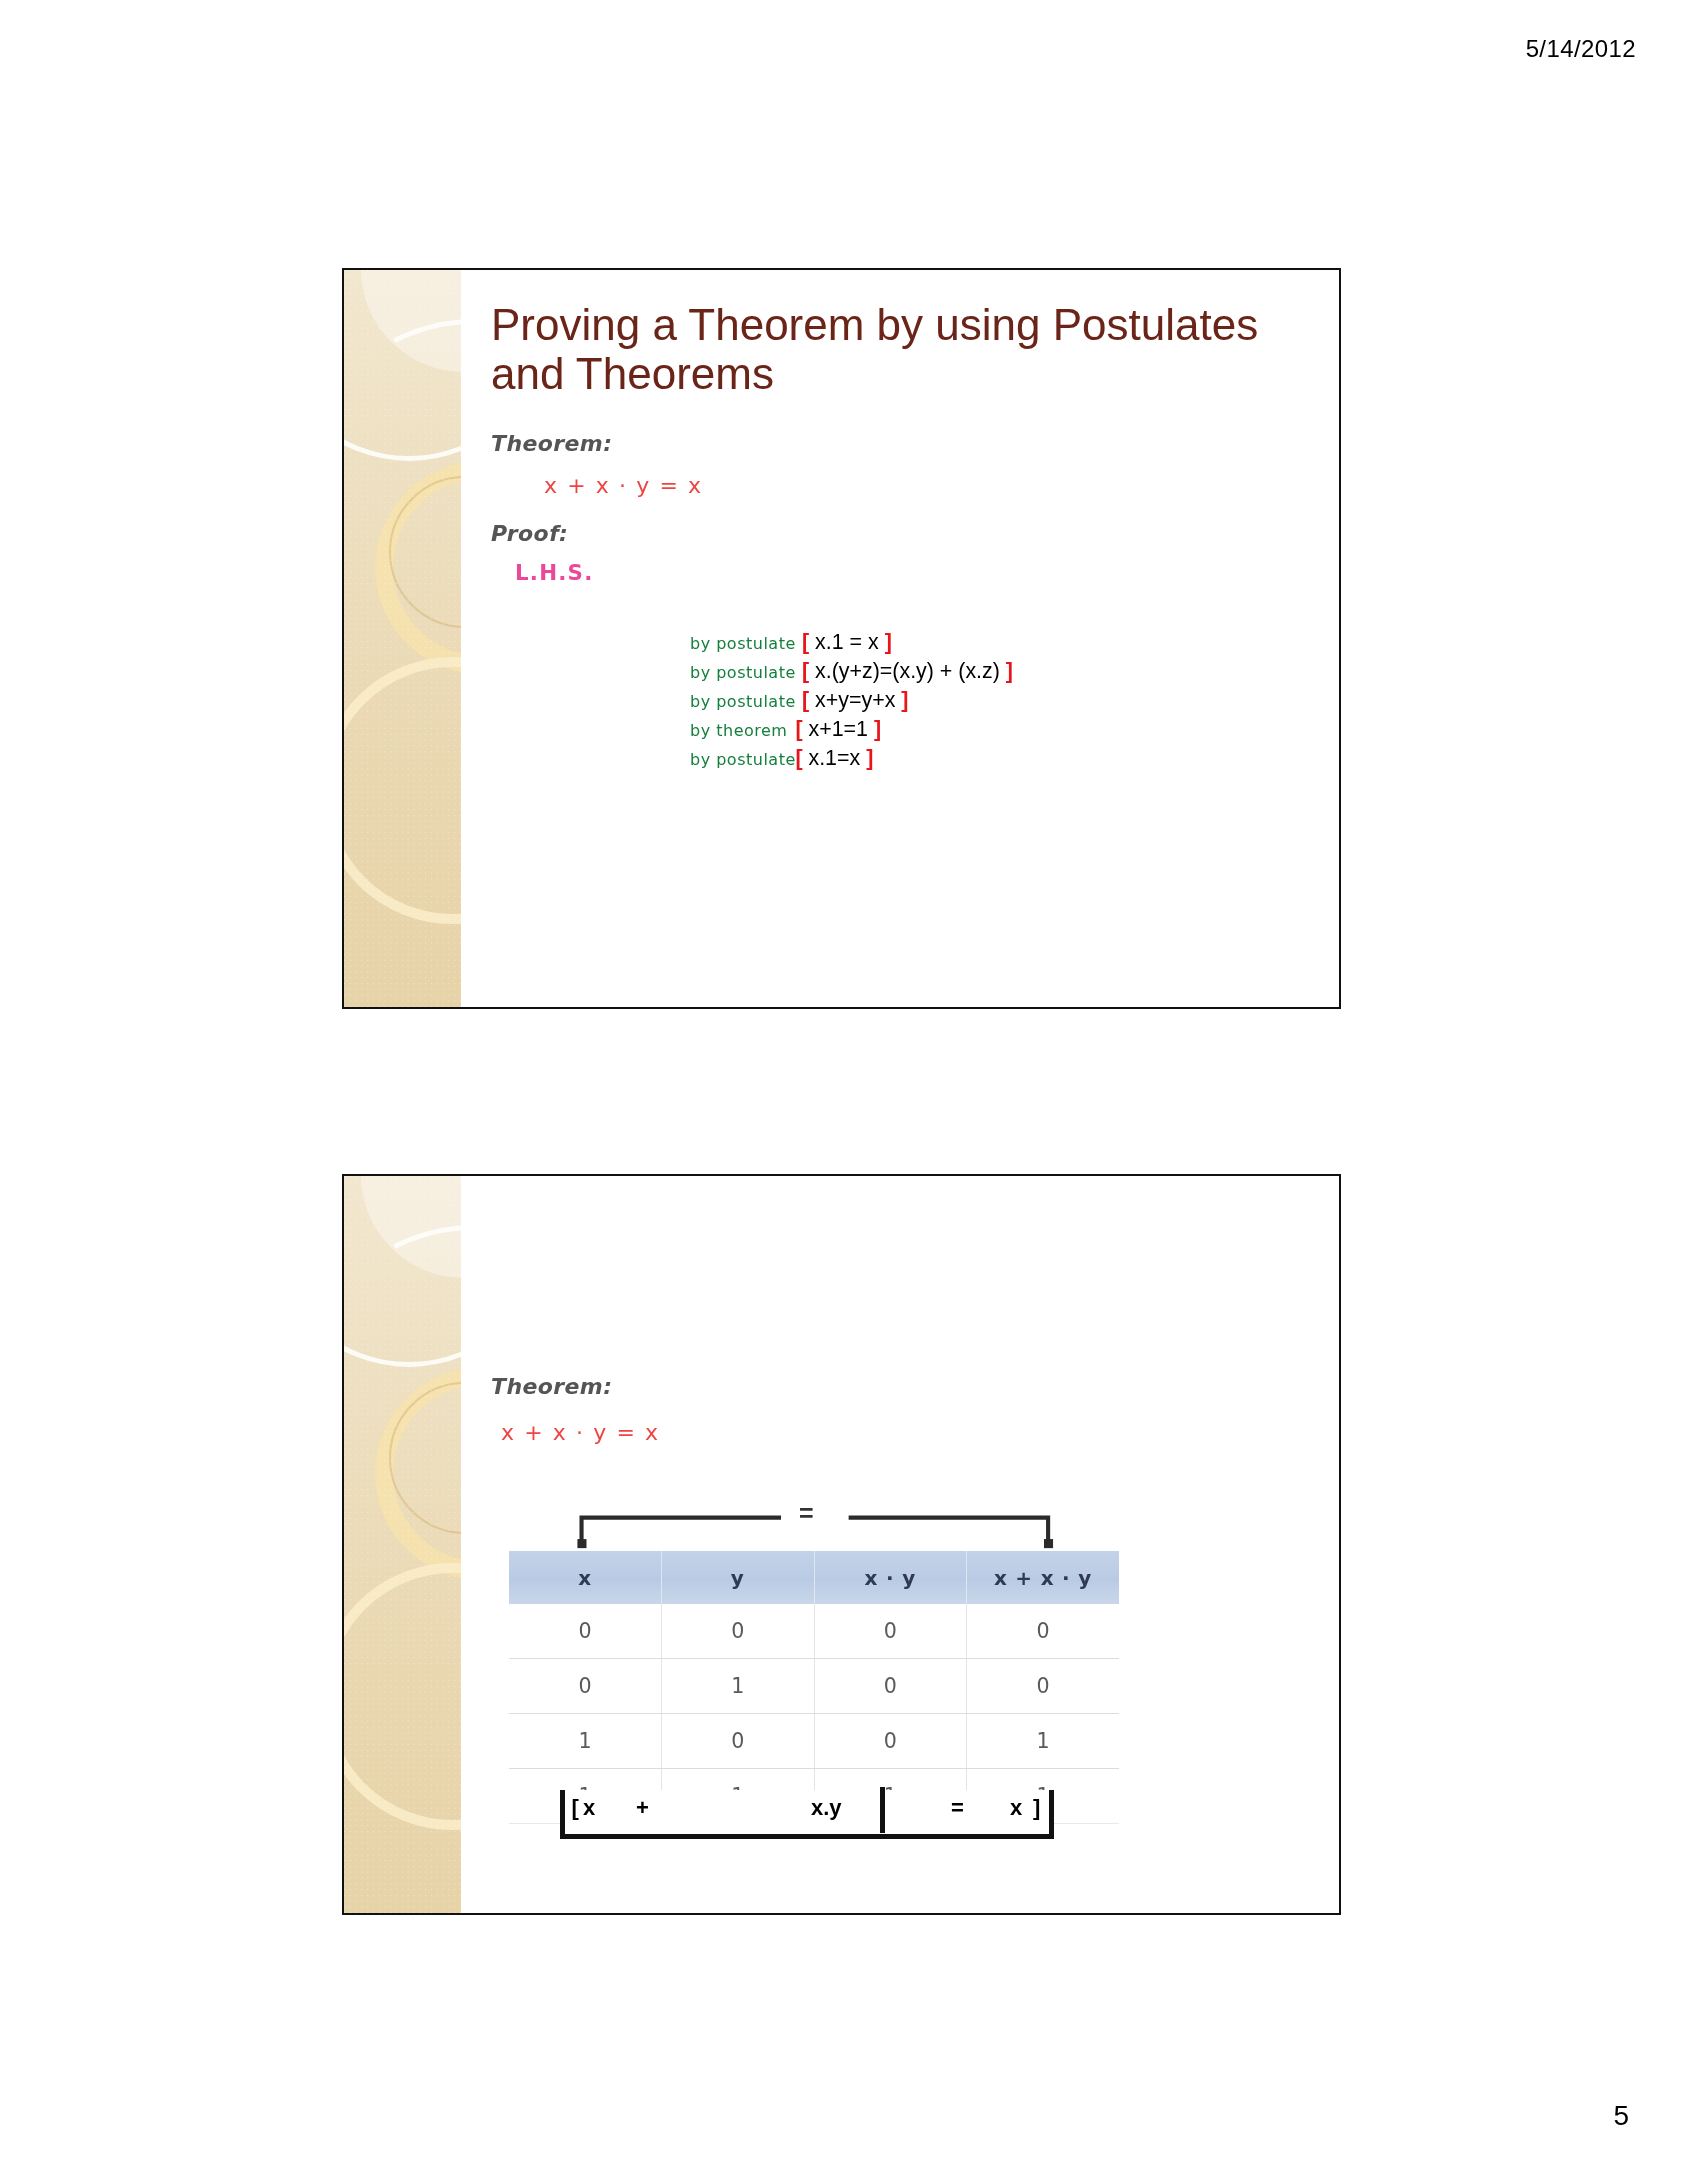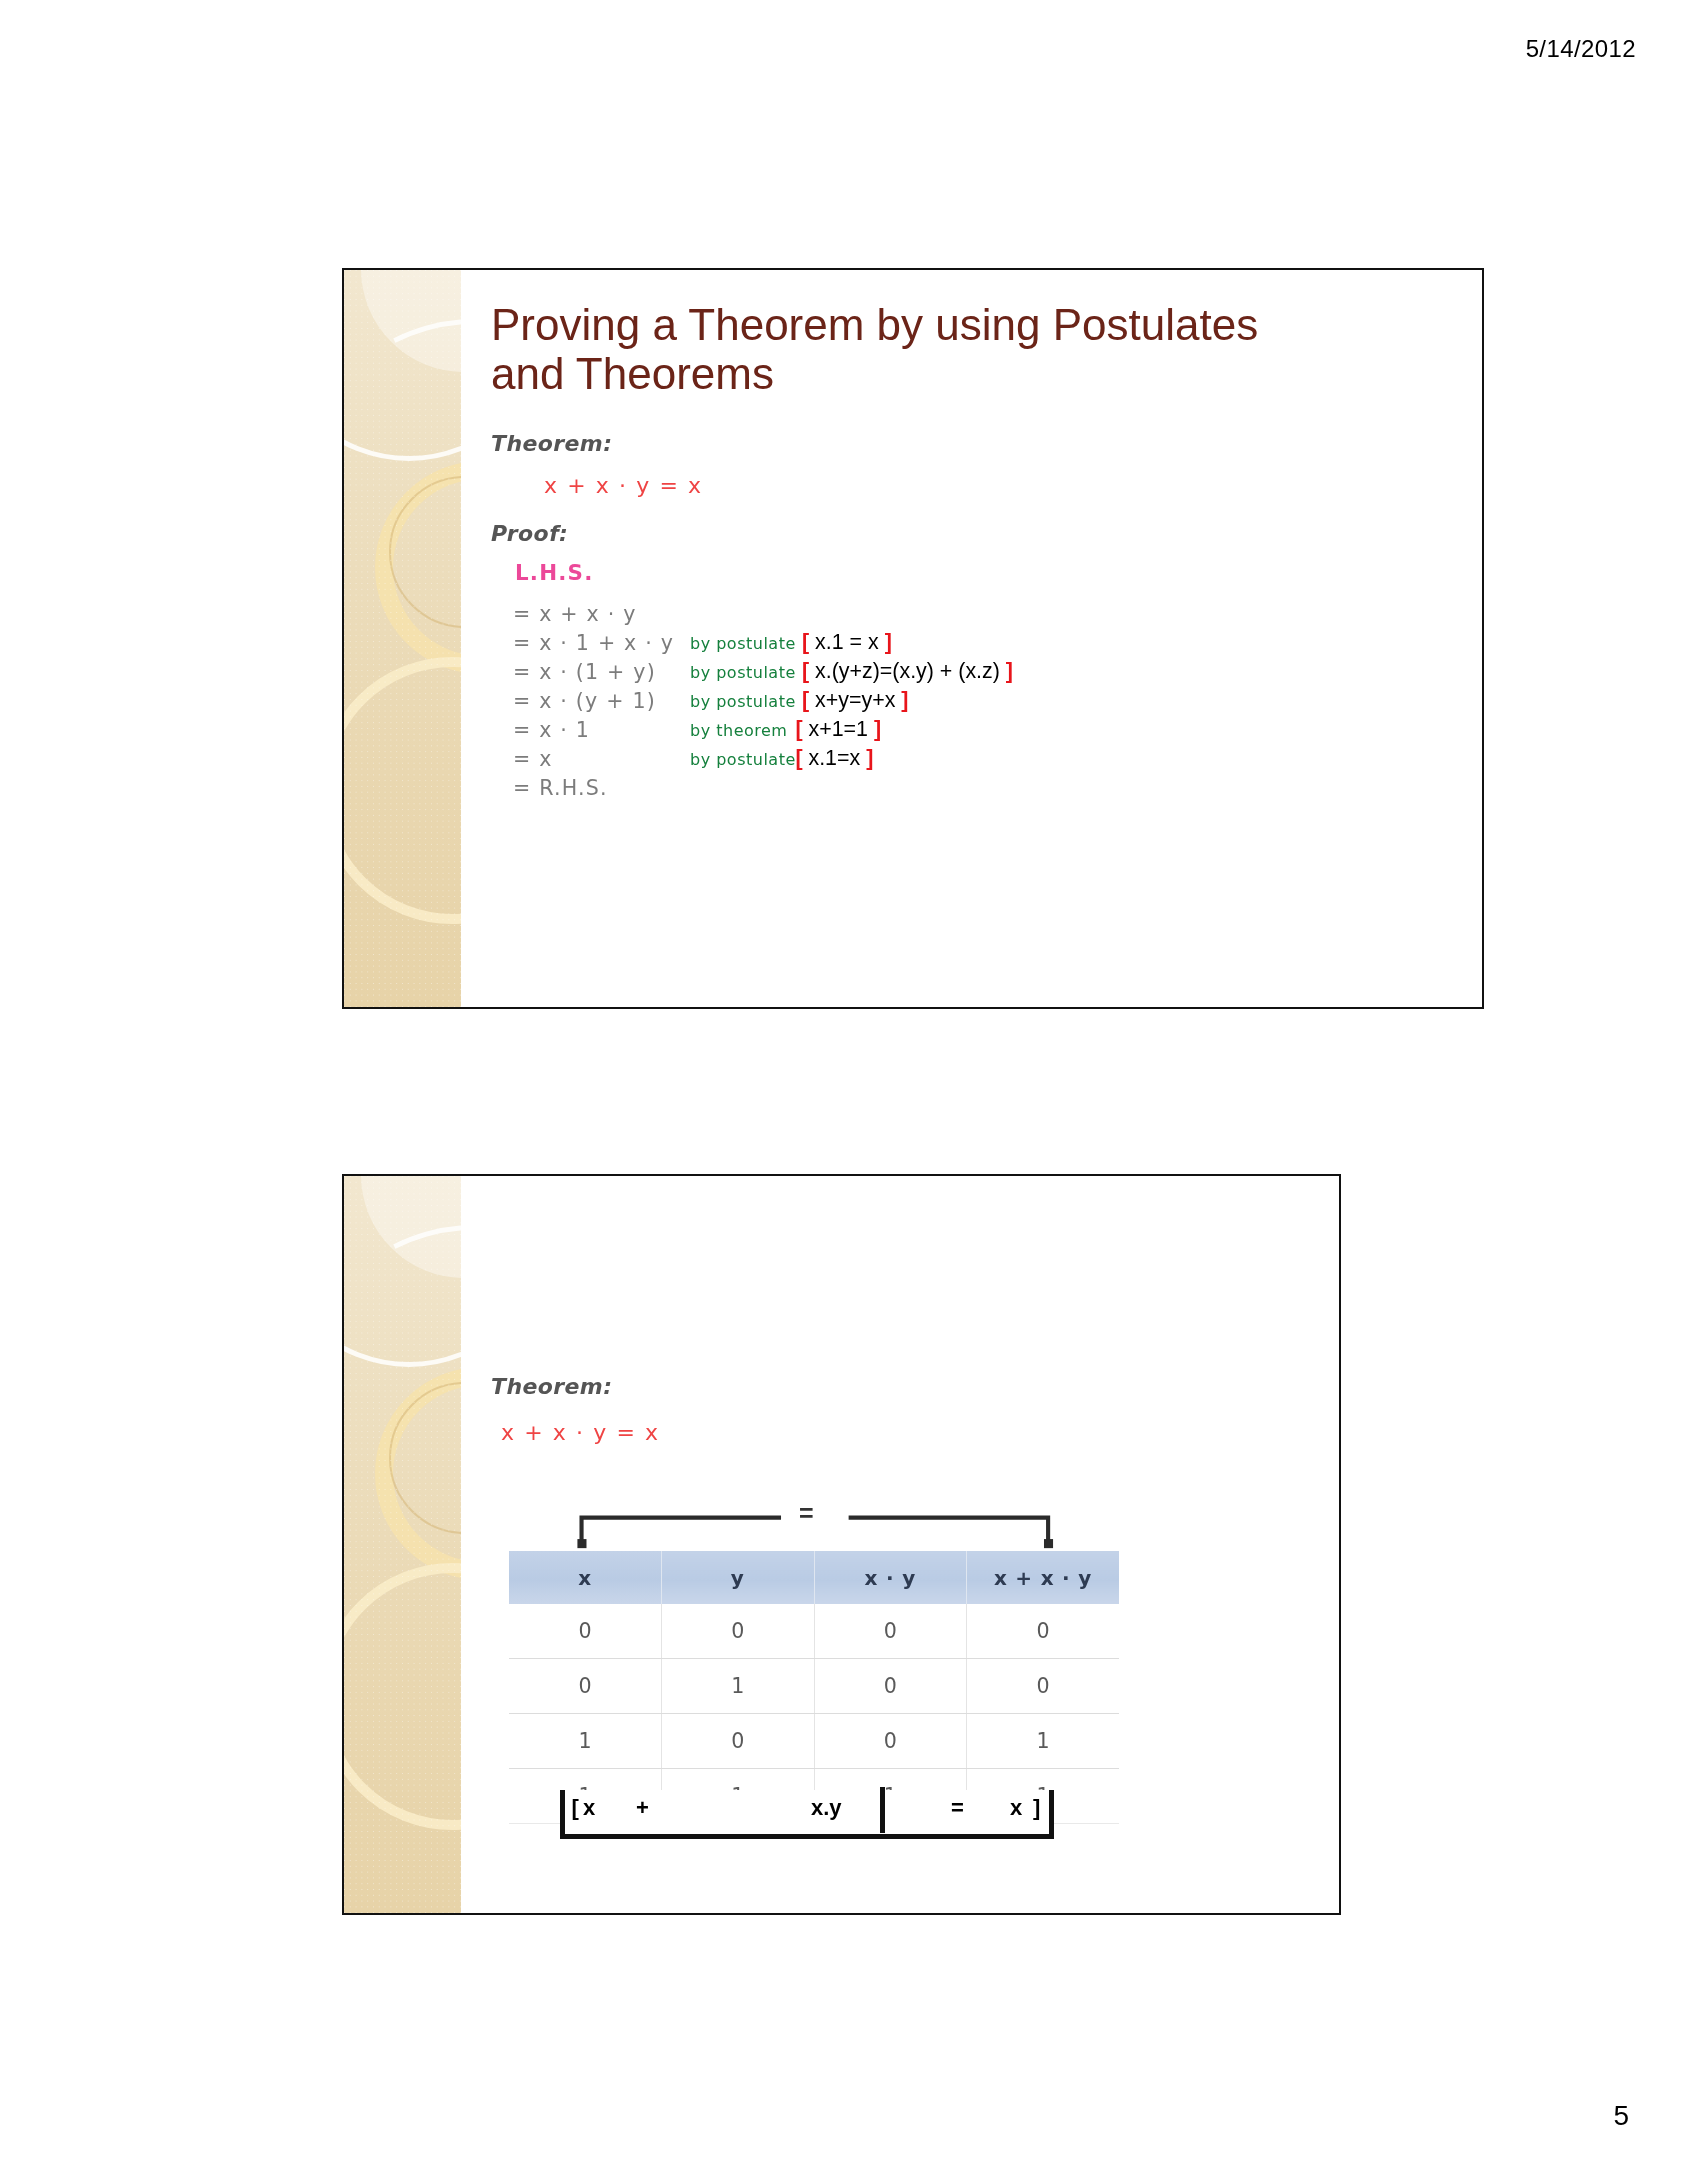--- a/index.html
+++ b/index.html
@@ -40,7 +40,7 @@
     box-sizing: border-box;
     overflow: hidden;
   }
-  #slide-1 { left: 342px; top: 268px;  width: 1142px; height: 741px; }
+  #slide-1 { left: 342px; top: 268px;  width: 999px; height: 741px; }
   #slide-2 { left: 342px; top: 1174px; width: 999px; height: 741px; }
 
   

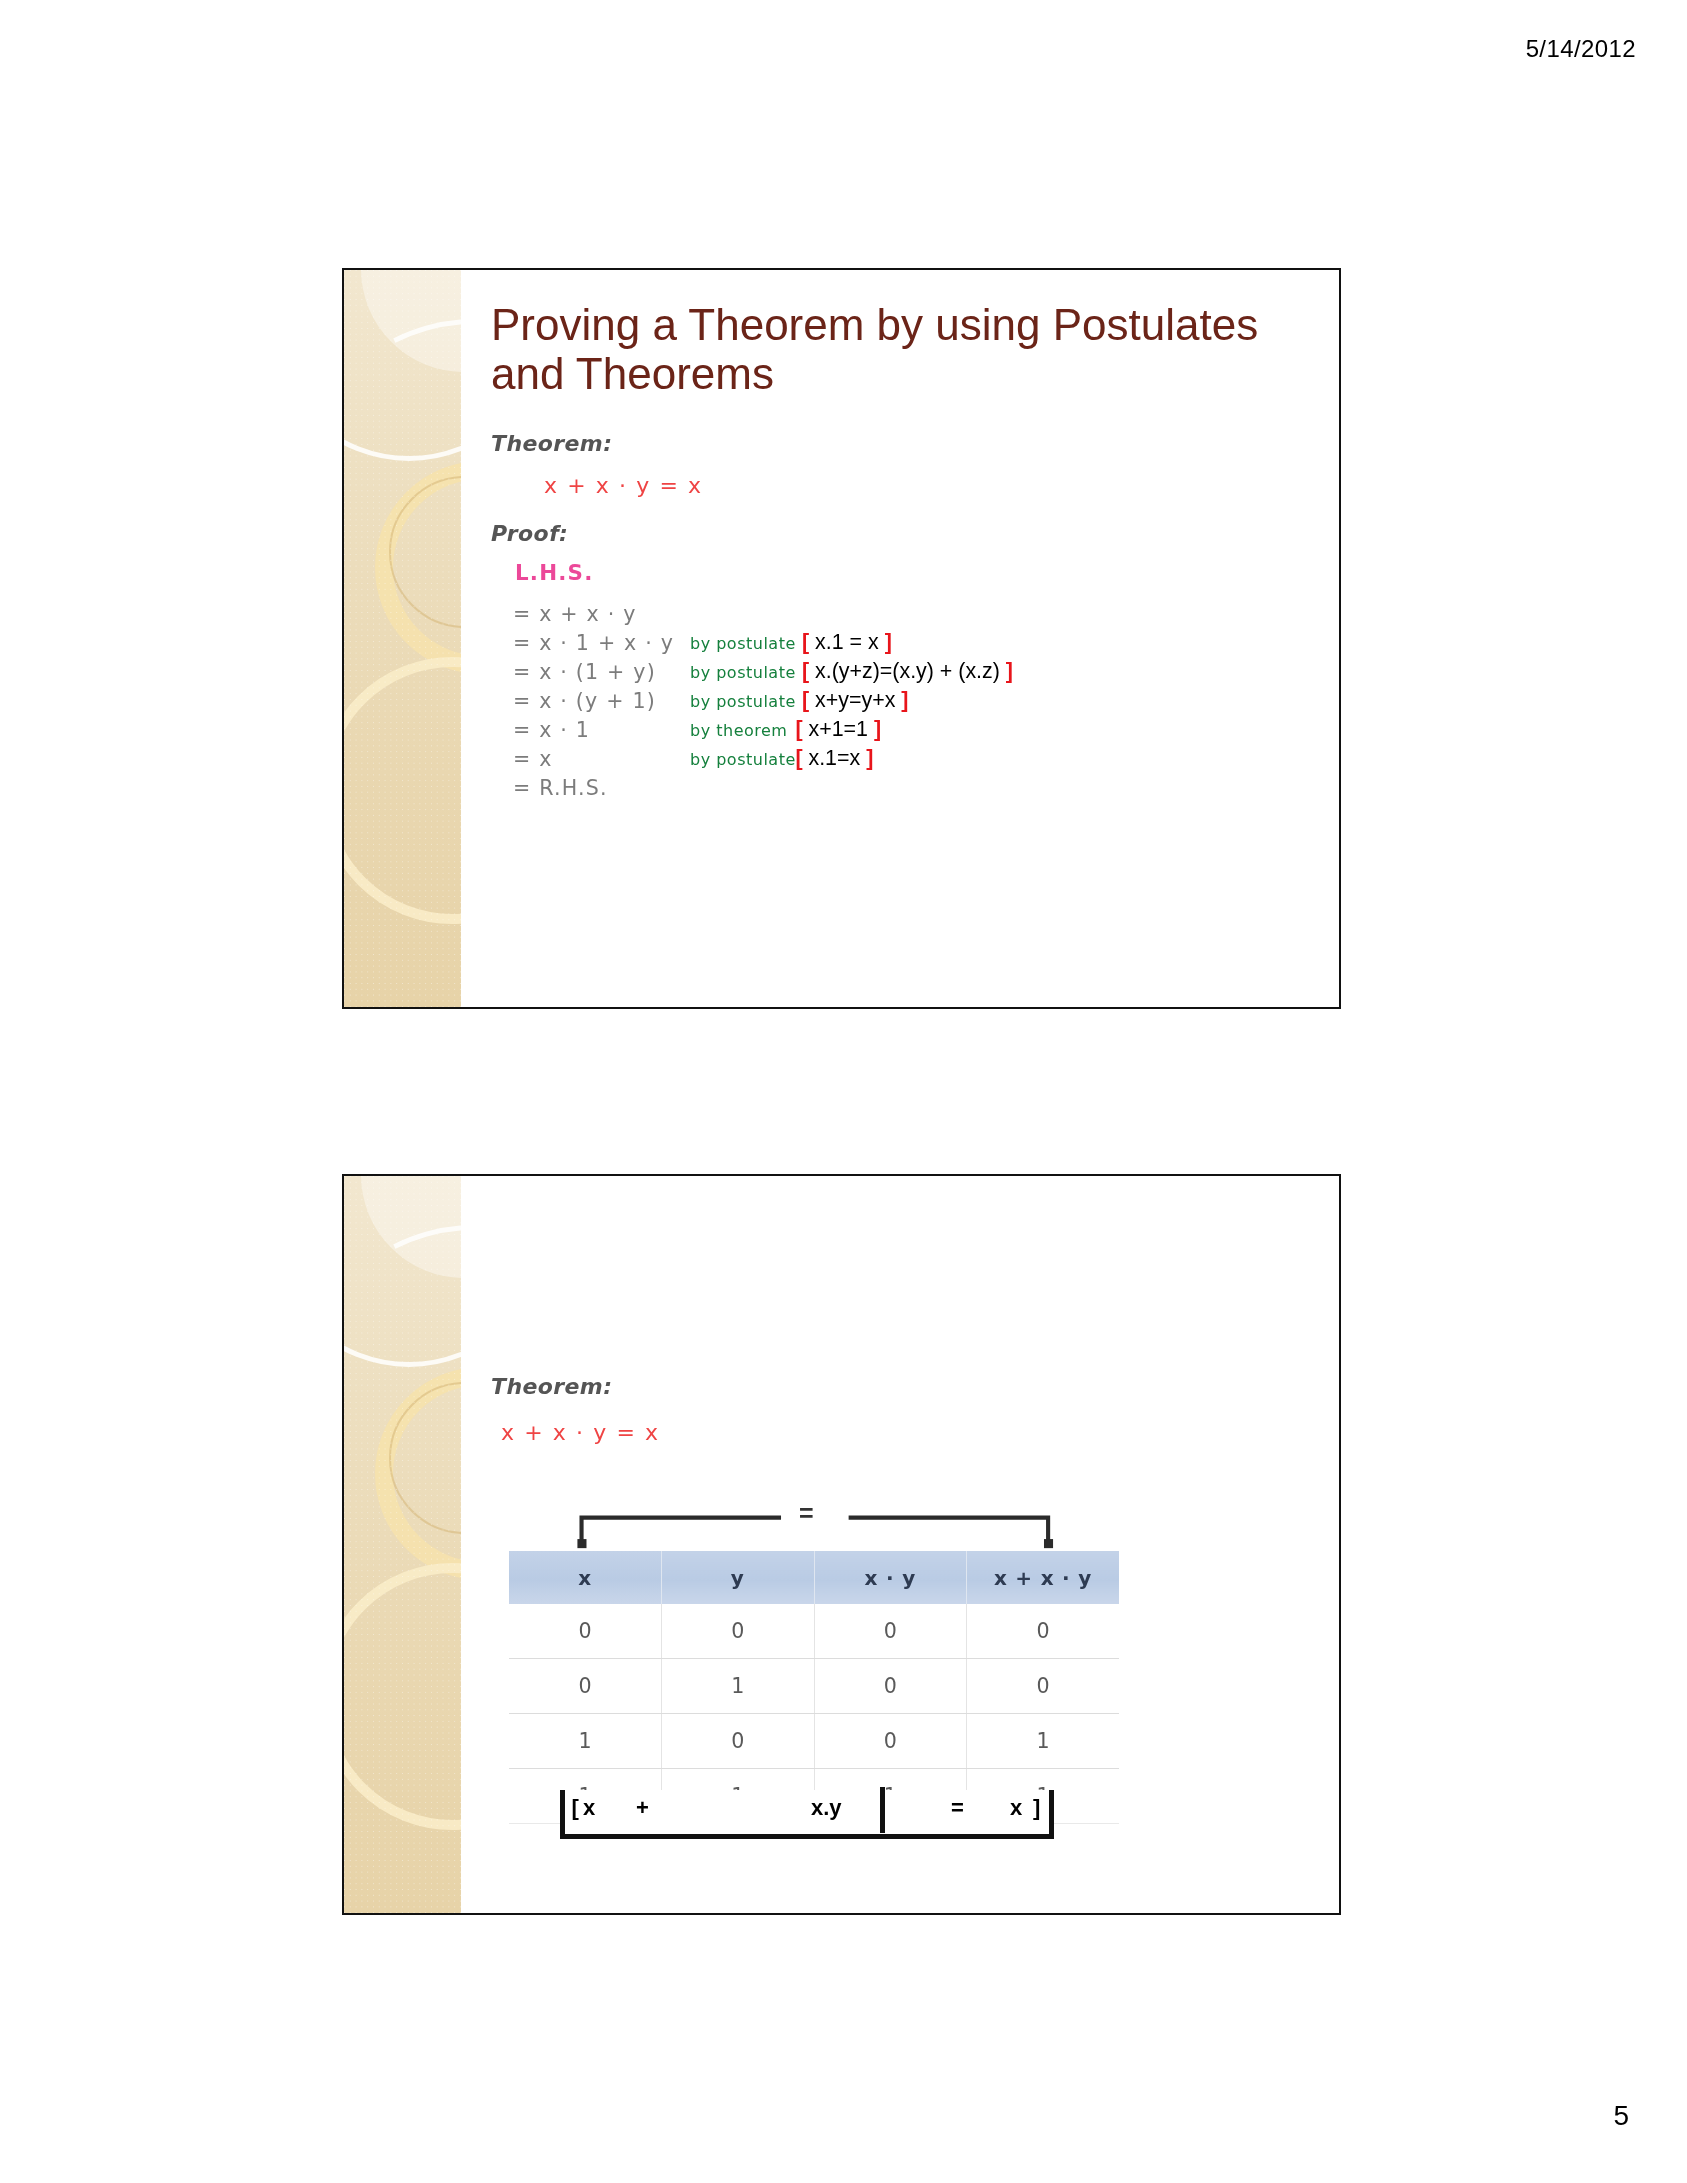--- a/index.html
+++ b/index.html
@@ -281,13 +281,6 @@
 
   <div class="lbl-lhs scan" style="left:171px; top:290px;">L.H.S.</div>
 
-  <div class="proof-steps scan" style="left:169px; top:330px;">= x + x · y
-= x · 1 + x · y
-= x · (1 + y)
-= x · (y + 1)
-= x · 1
-= x
-= R.H.S.</div>
 
   <div class="proof-reasons scan" style="left:346px; top:330px;">
 by postulate

